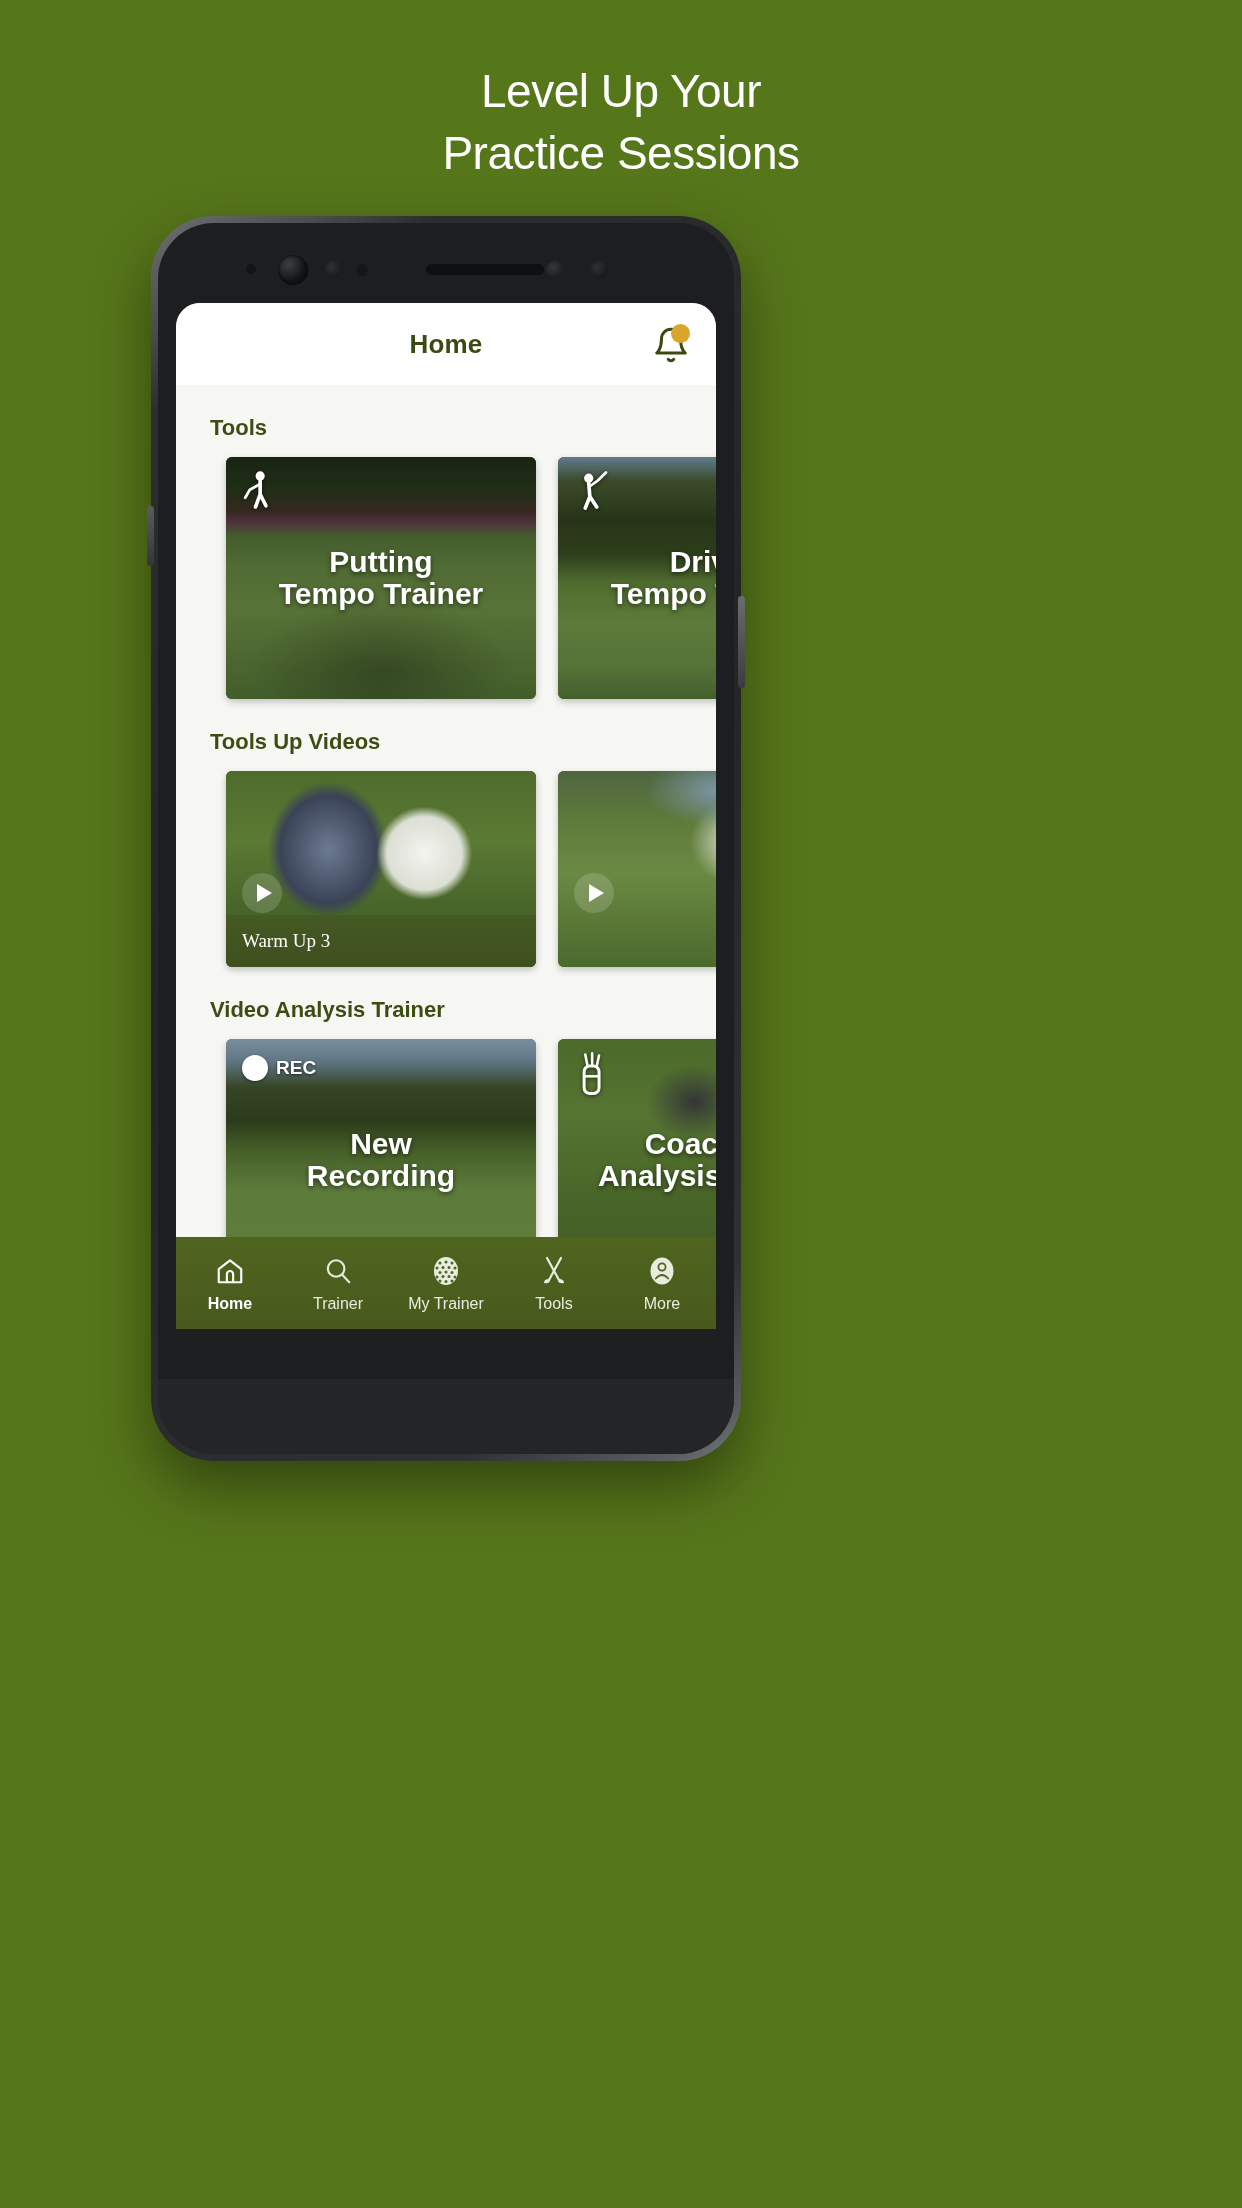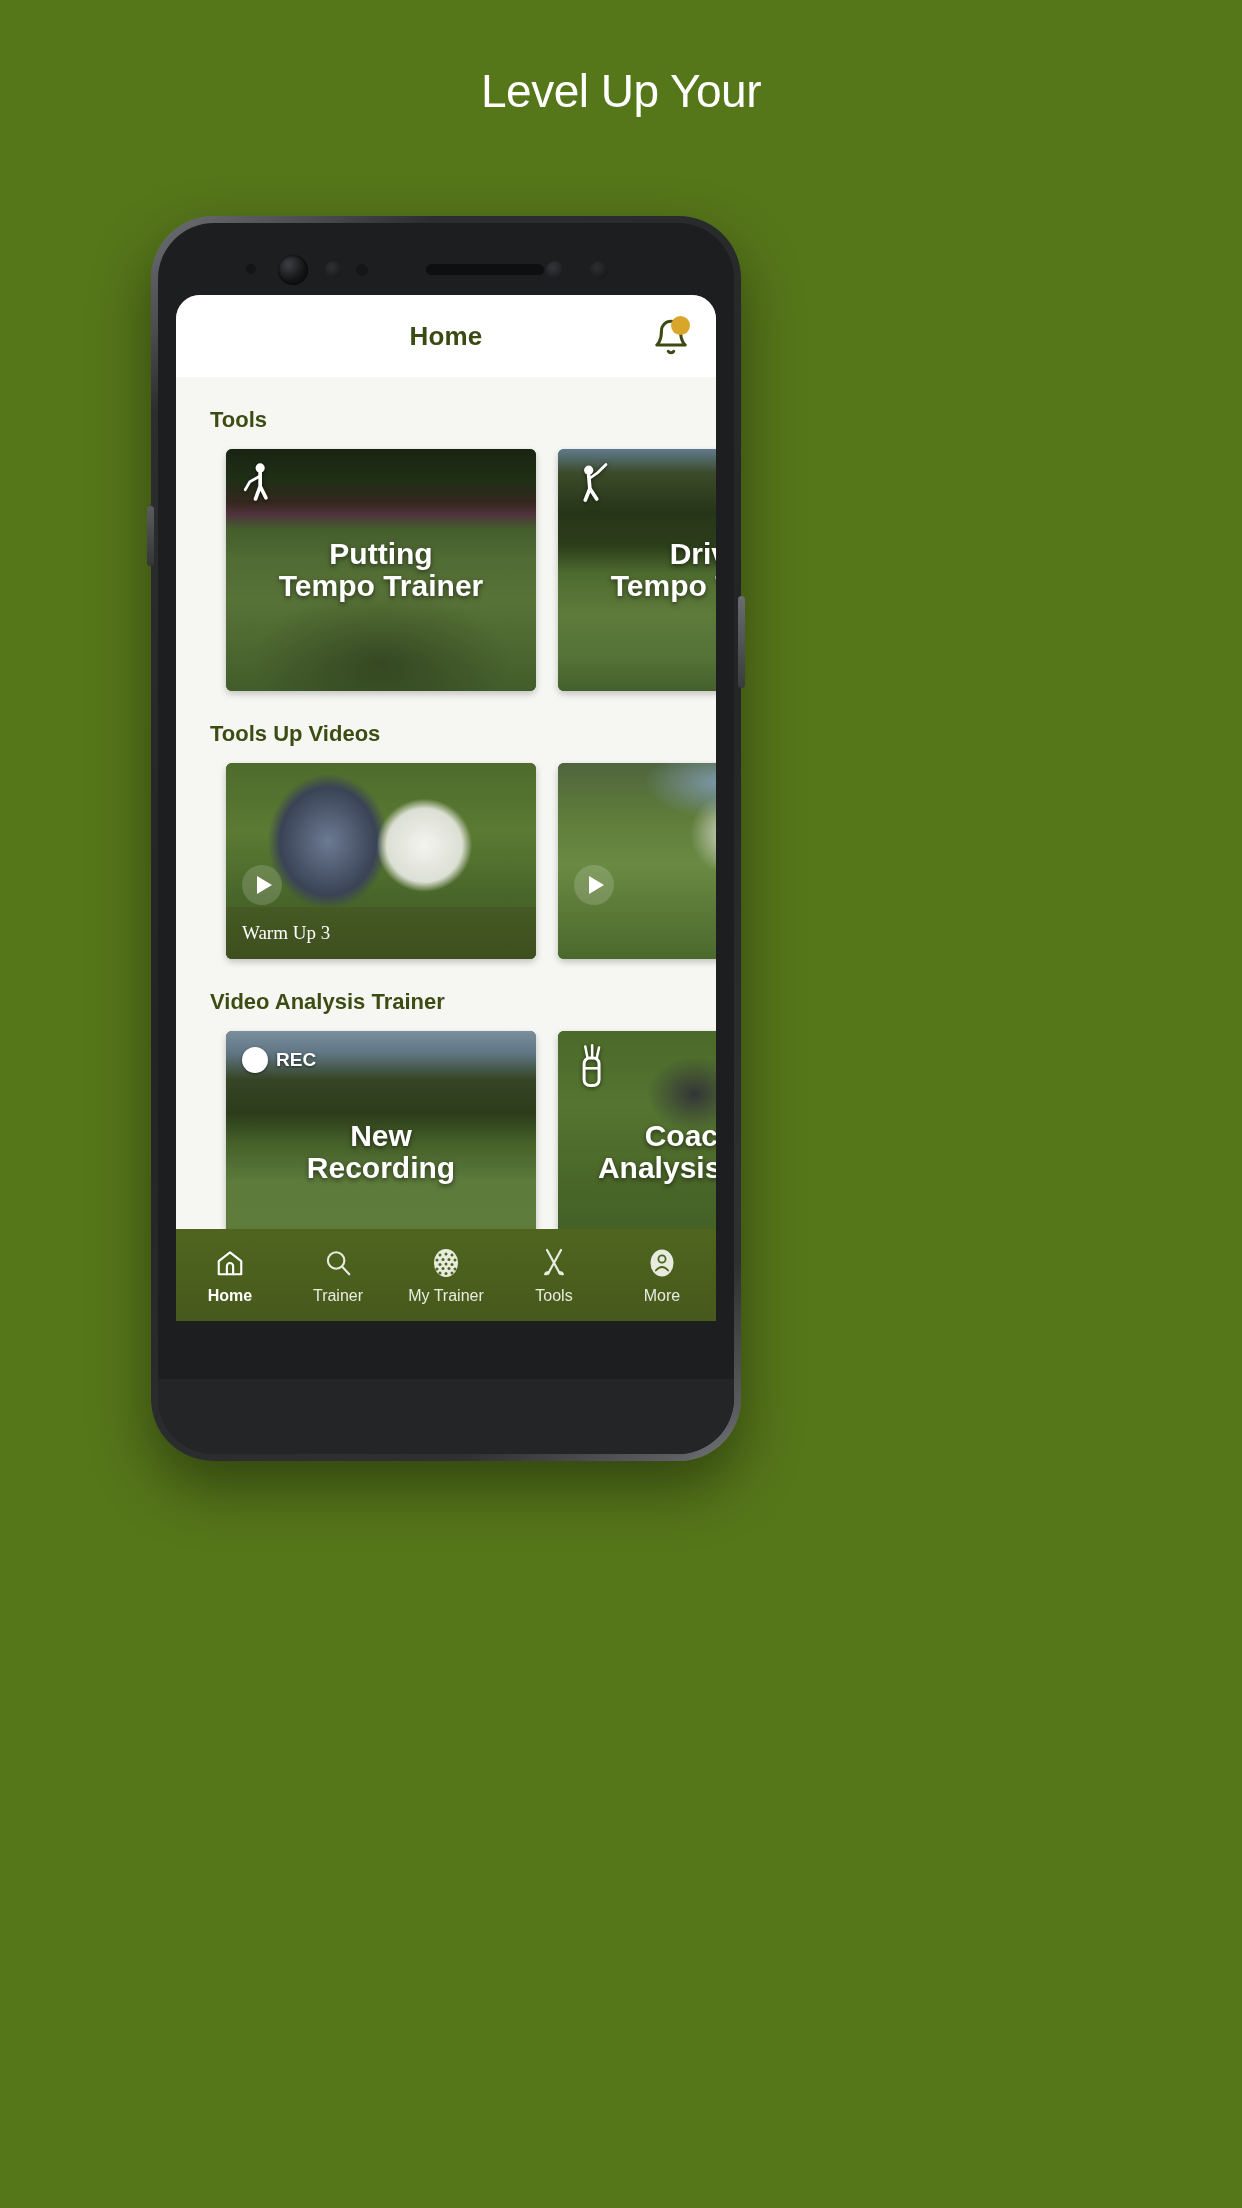--- a/index.html
+++ b/index.html
@@ -292,6 +292,7 @@
 
 <div class="headline">
   <span class="l1">Level Up Your</span>
+  <span class="l2">Practice Sessions</span>
 </div>
 
 <div class="phone">

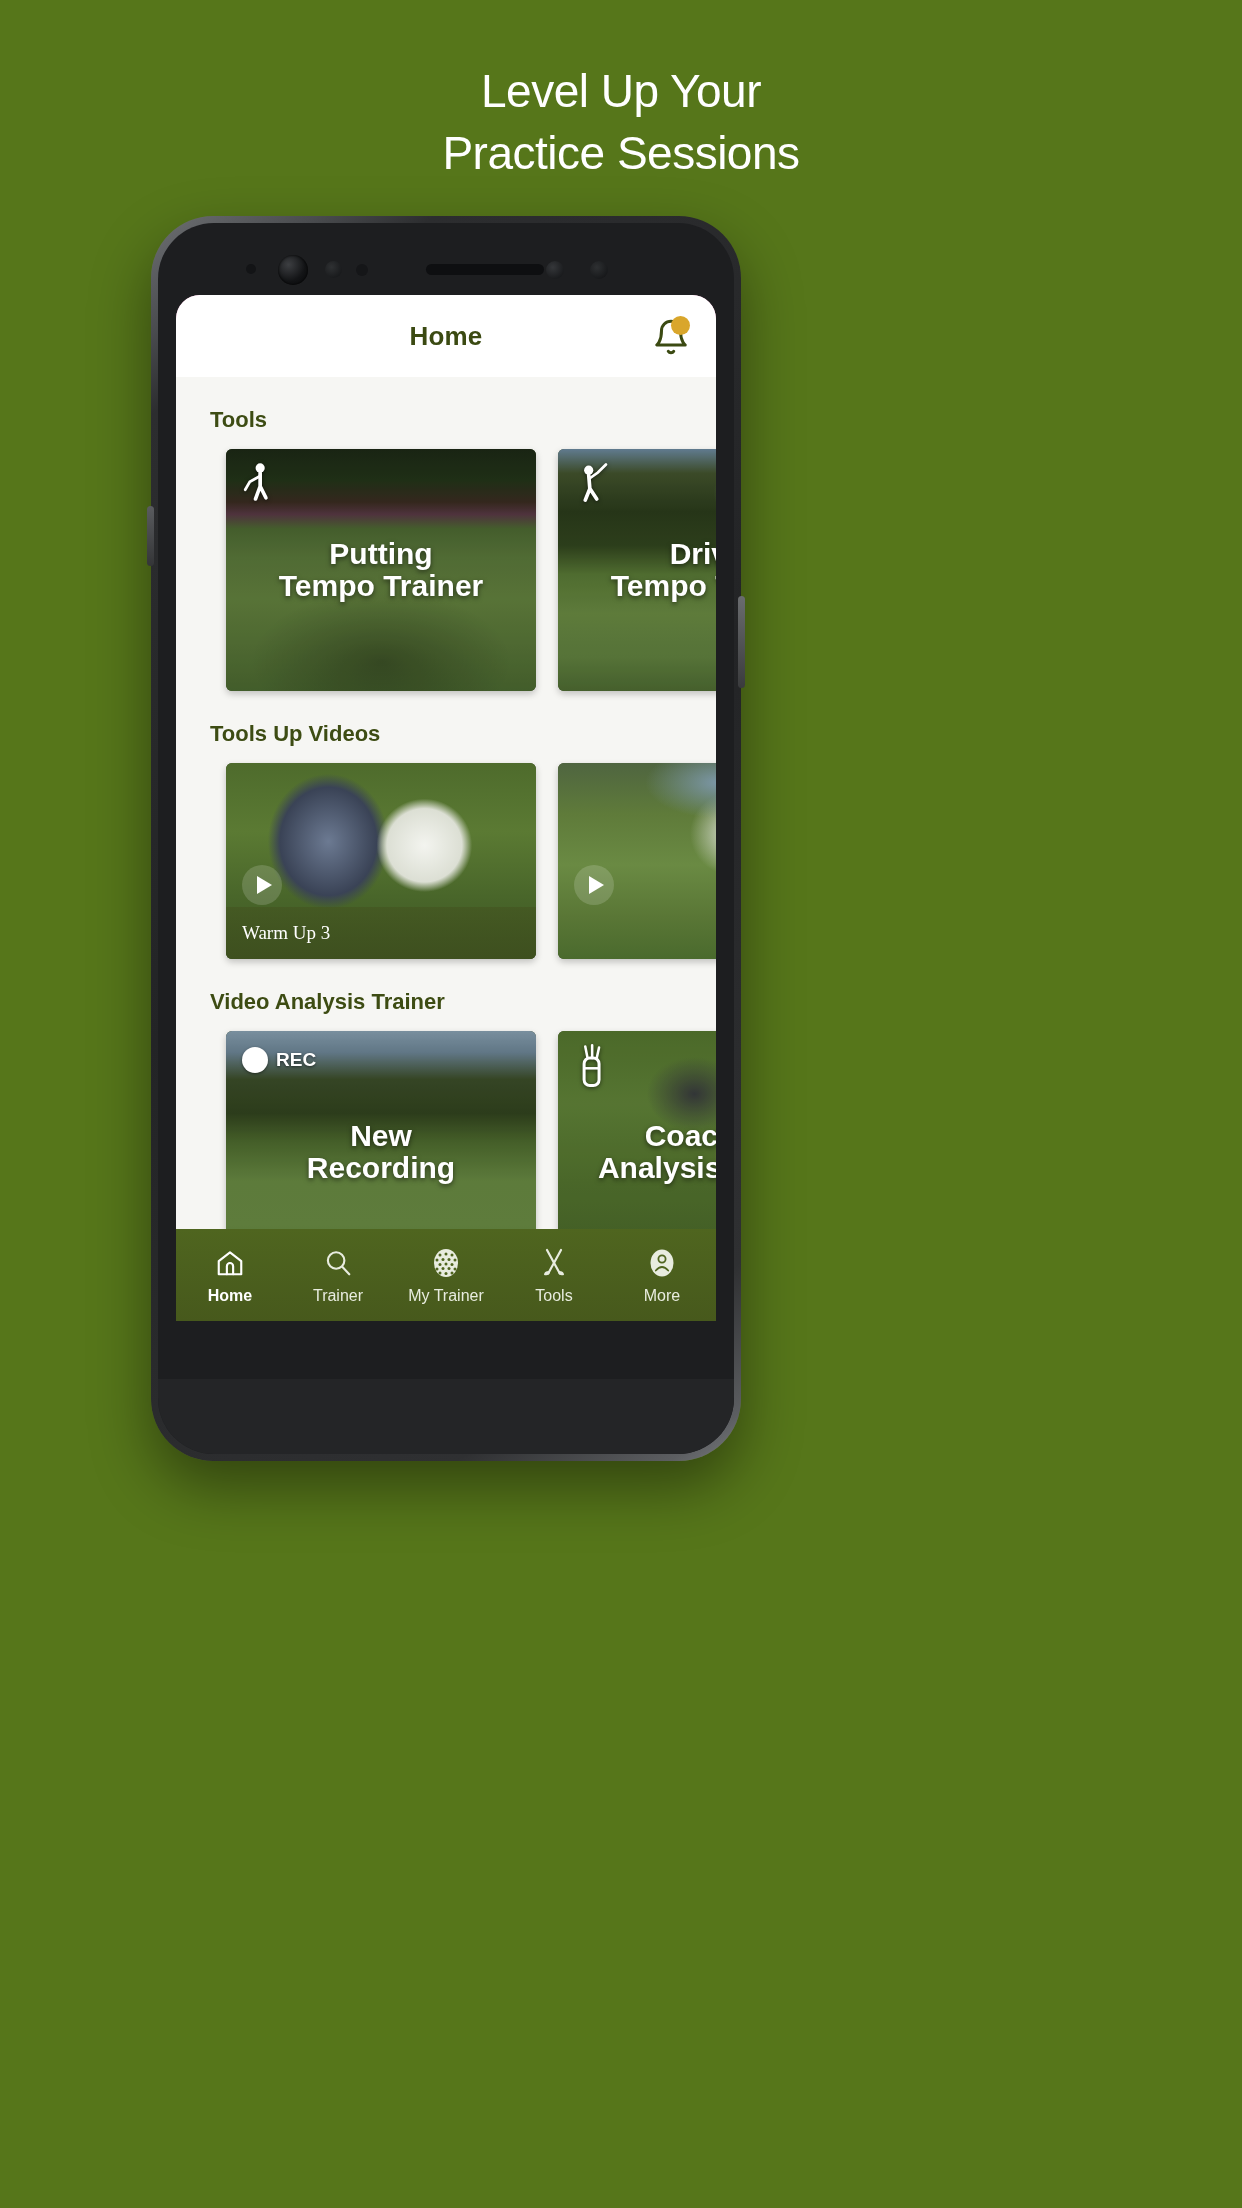--- a/index.html
+++ b/index.html
@@ -94,7 +94,7 @@
   
   .screen {
     position: absolute;
-    left: 18px; top: 72px;
+    left: 18px; top: 80px;
     width: 540px; height: 1026px;
     background: #f9a8d4;
     border-radius: 24px 24px 0 0;

